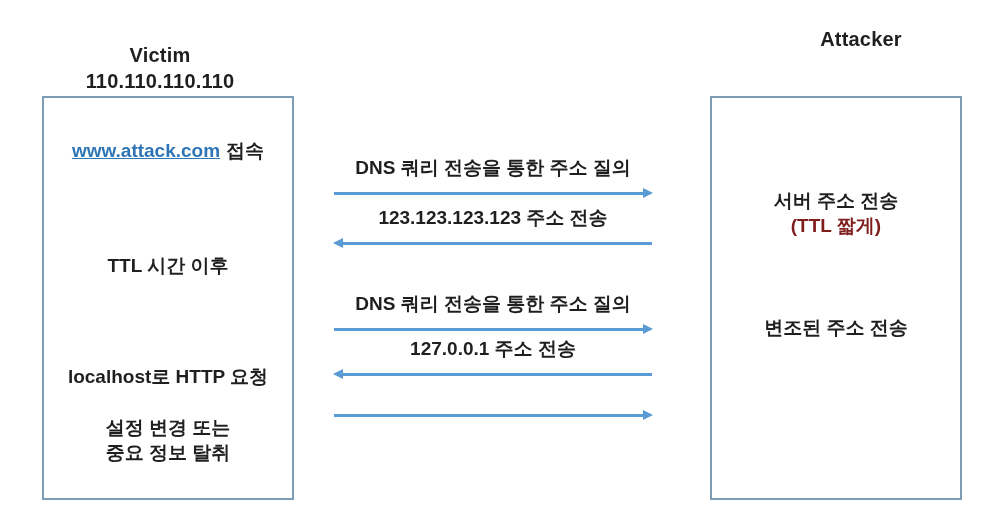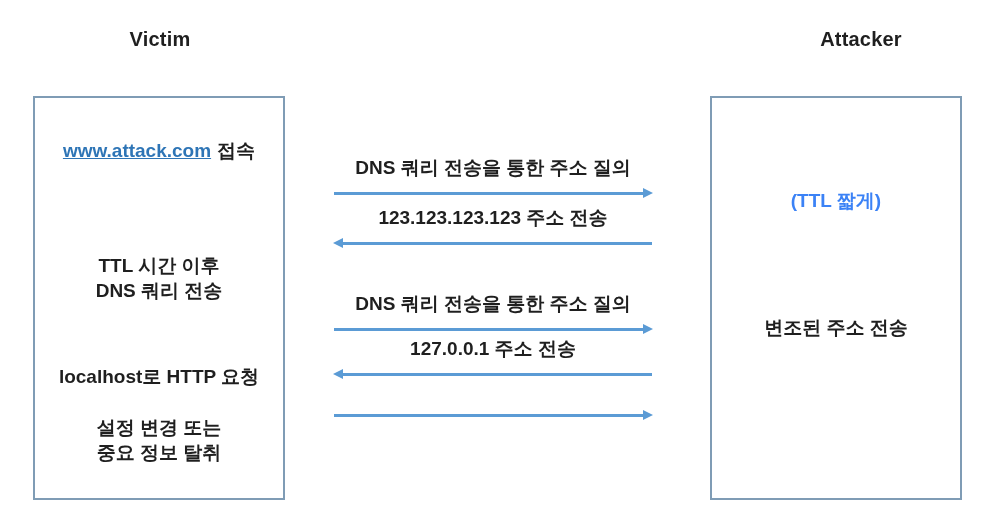--- a/index.html
+++ b/index.html
@@ -27,7 +27,7 @@
     color: #1f1f1f;
     letter-spacing: 0.2px;
   }
-  .actor-header.victim  { left: 33px;  width: 254px; }
+  .actor-header.victim  { left: 33px;  width: 254px; margin-top: 16px; }
   .actor-header.attacker{ left: 736px; width: 250px; }
 
   

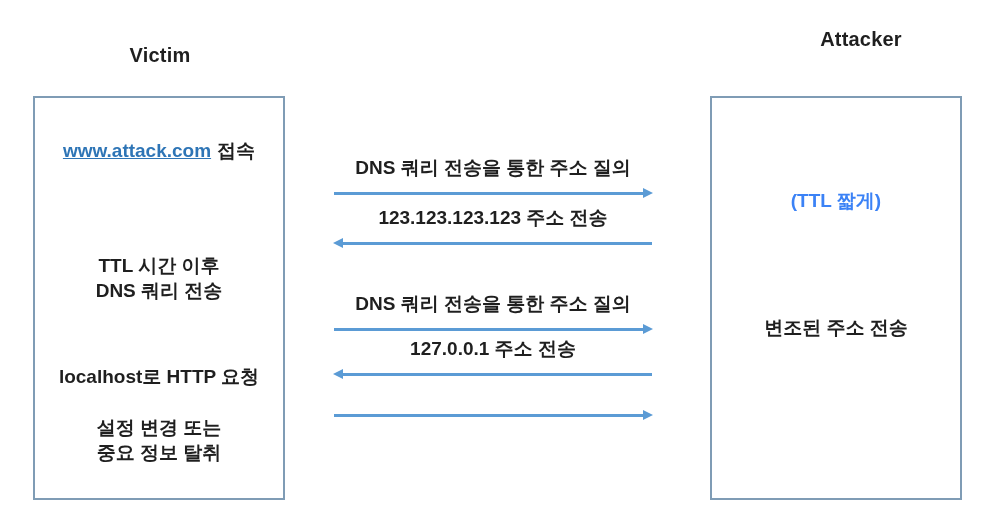--- a/index.html
+++ b/index.html
@@ -130,6 +130,7 @@
 
   <div class="actor-header victim">
     <div>Victim</div>
+    <div>110.110.110.110</div>
   </div>
   <div class="actor-header attacker">
     <div>Attacker</div>

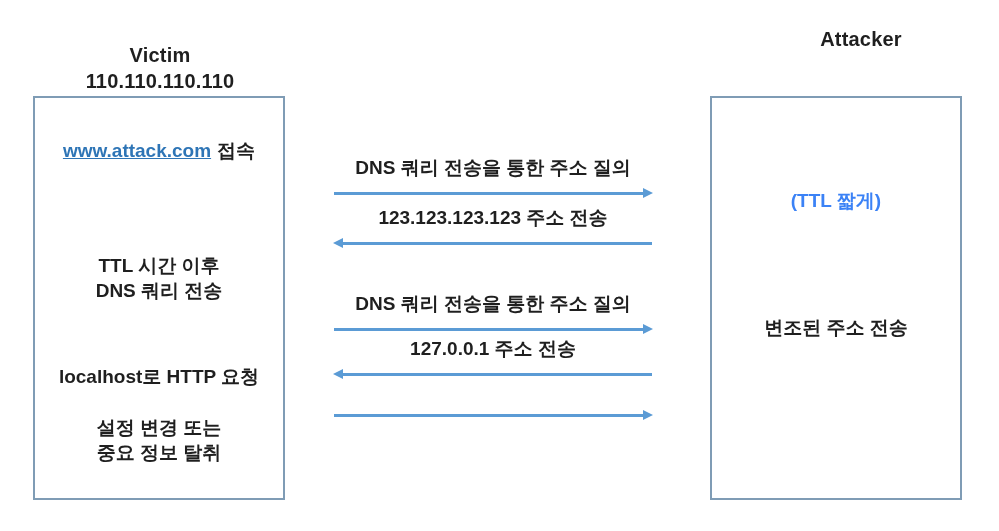--- a/index.html
+++ b/index.html
@@ -40,7 +40,7 @@
     background: #ffffff;
     box-sizing: border-box;
   }
-  .actor-box.victim  { left: 33px; padding-left: 48px; }
+  .actor-box.victim  { left: 42px; padding-left: 48px; }
   .actor-box.attacker{ left: 710px; }
 
   .box-item {

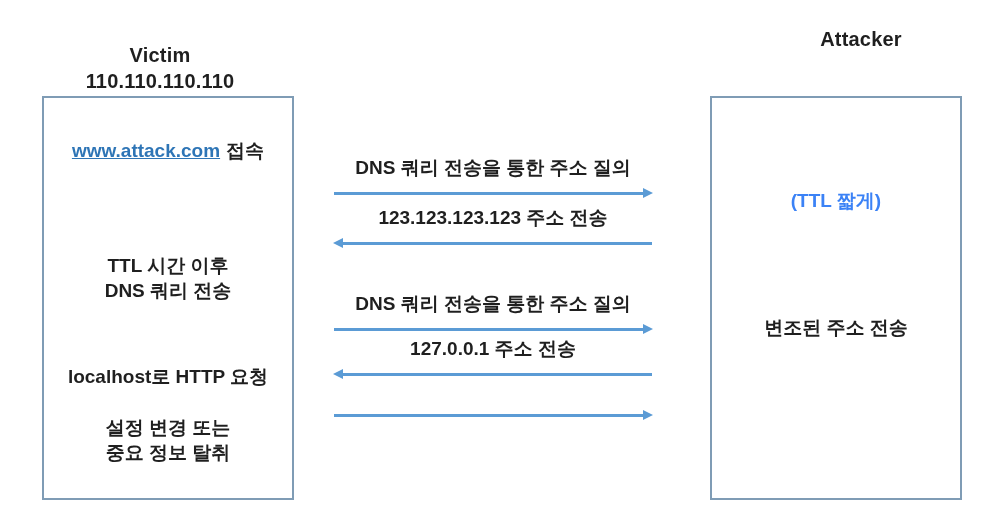--- a/index.html
+++ b/index.html
@@ -153,6 +153,7 @@
 
   <div class="actor-box attacker">
     <div class="box-item ai-serveraddr">
+      <div>서버 주소 전송</div>
       <div class="red-note">(TTL 짧게)</div>
     </div>
     <div class="box-item ai-forged">변조된 주소 전송</div>

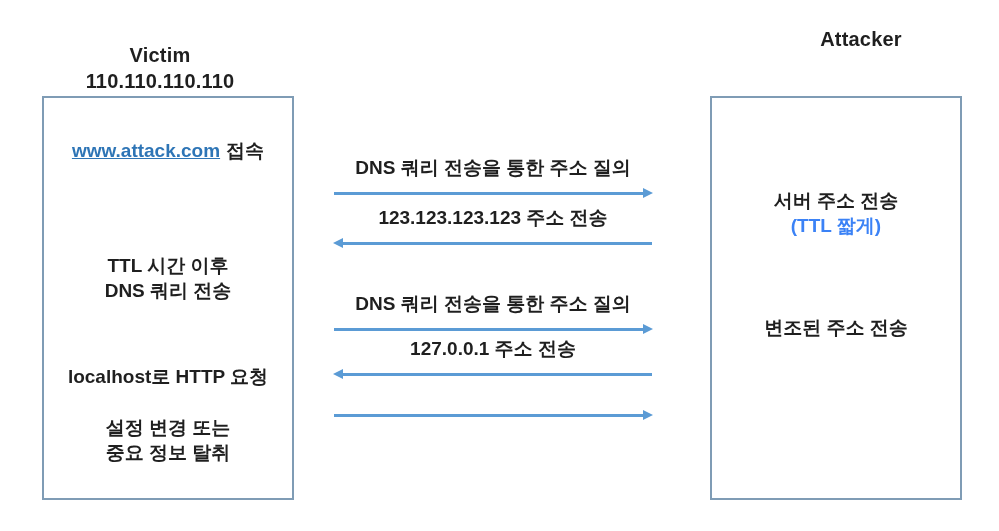--- a/index.html
+++ b/index.html
@@ -59,7 +59,7 @@
     cursor: pointer;
   }
   .link-suffix { margin-left: 6px; }
-  .red-note { color: #3b82f6; }
+  .red-note { color: #7f1d1d; }
 
   
   .vi-connect   { top: 40px; }

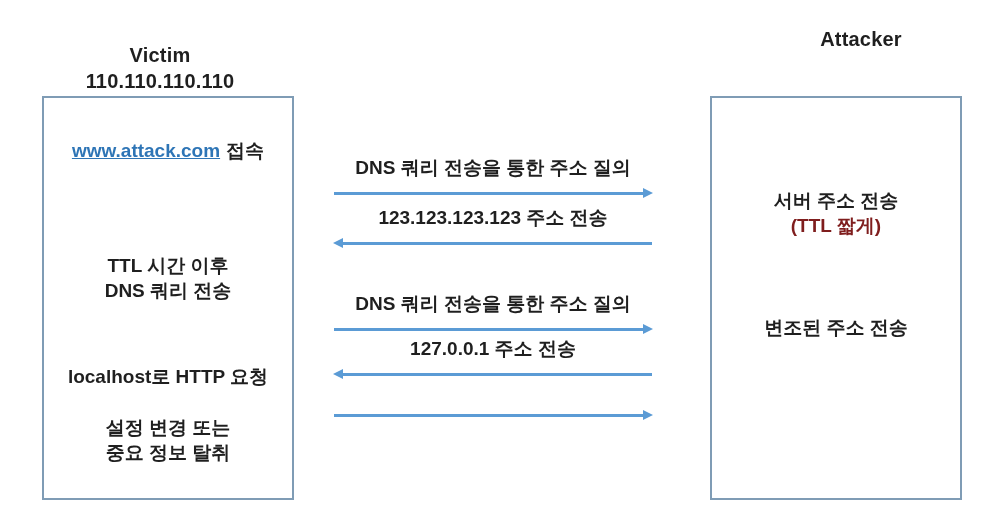--- a/index.html
+++ b/index.html
@@ -142,7 +142,6 @@
     </div>
     <div class="box-item vi-ttl">
       <div>TTL 시간 이후</div>
-      <div>DNS 쿼리 전송</div>
     </div>
     <div class="box-item vi-steal">
       <div>설정 변경 또는</div>

